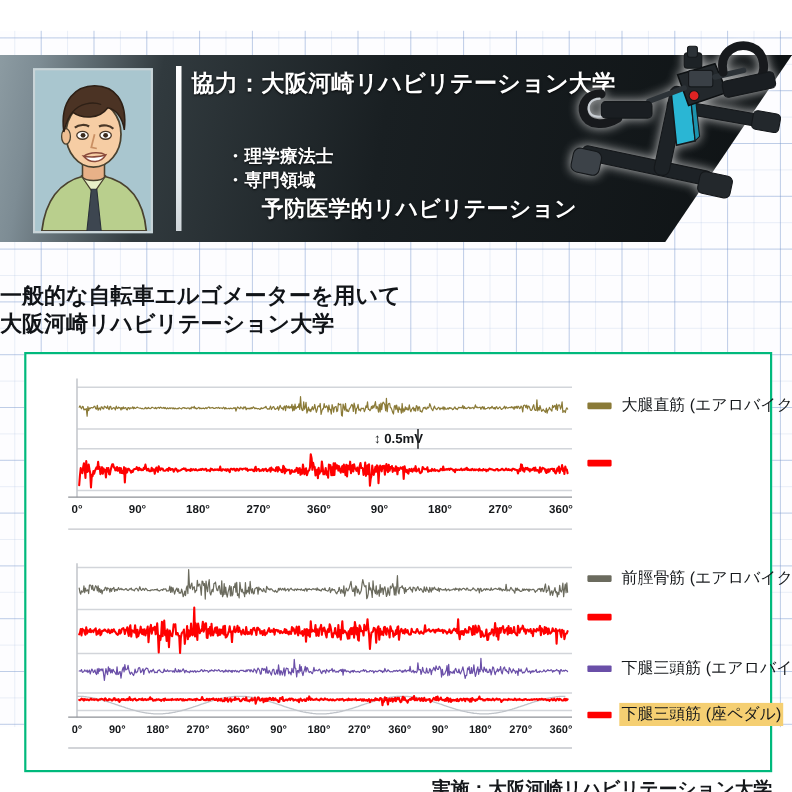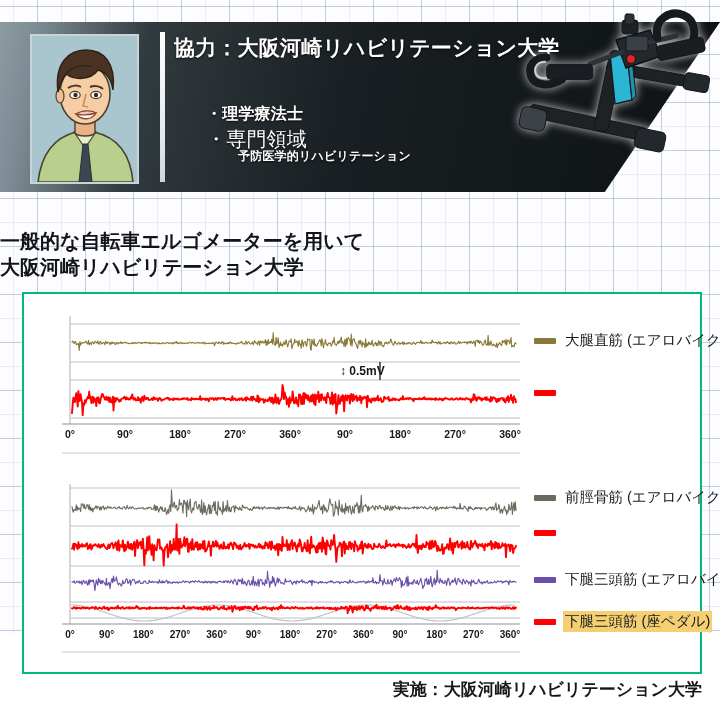--- a/index.html
+++ b/index.html
@@ -19,6 +19,7 @@
       linear-gradient(to bottom, rgba(150,175,215,.20) 1px, transparent 1px);
     background-size:48px 48px,48px 48px,24px 24px,24px 24px;
     background-position:-11px 6px,-11px 6px,-11px 6px,-11px 6px;
+    margin-top:28px;
   }
 
   

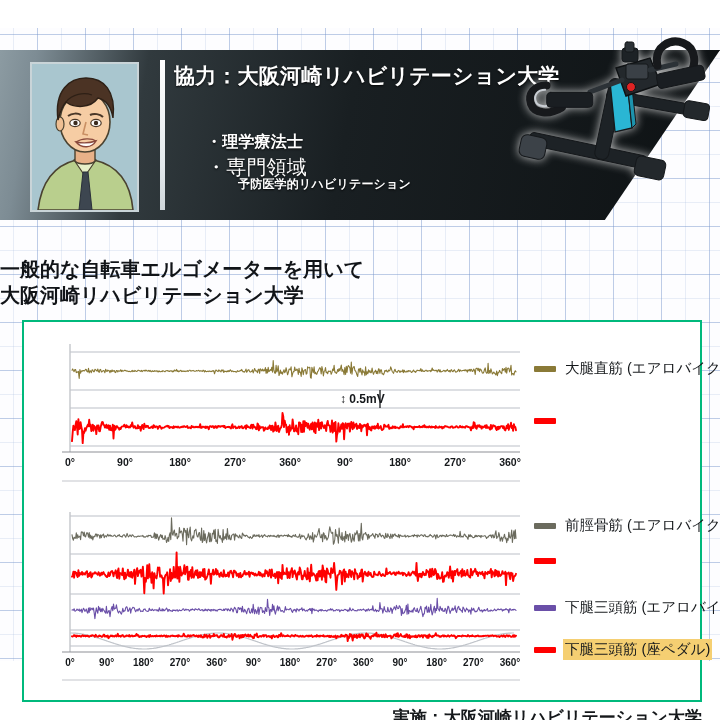--- a/index.html
+++ b/index.html
@@ -54,7 +54,7 @@
   #b-line1{left:174px;top:12px;font-size:21px;font-weight:700;}
   #b-line2{left:213px;top:44px;font-size:21px;font-weight:700;}
   #b-b1{left:206px;top:82px;font-size:16px;font-weight:600;}
-  #b-b2{left:206px;top:104px;font-size:20px;font-weight:400;}
+  #b-b2{left:206px;top:104px;font-size:16px;font-weight:700;}
   #b-b3{left:238px;top:126px;font-size:12px;font-weight:600;text-align:center;}
   #b-b4{left:238px;top:148px;font-size:16px;font-weight:600;}
 

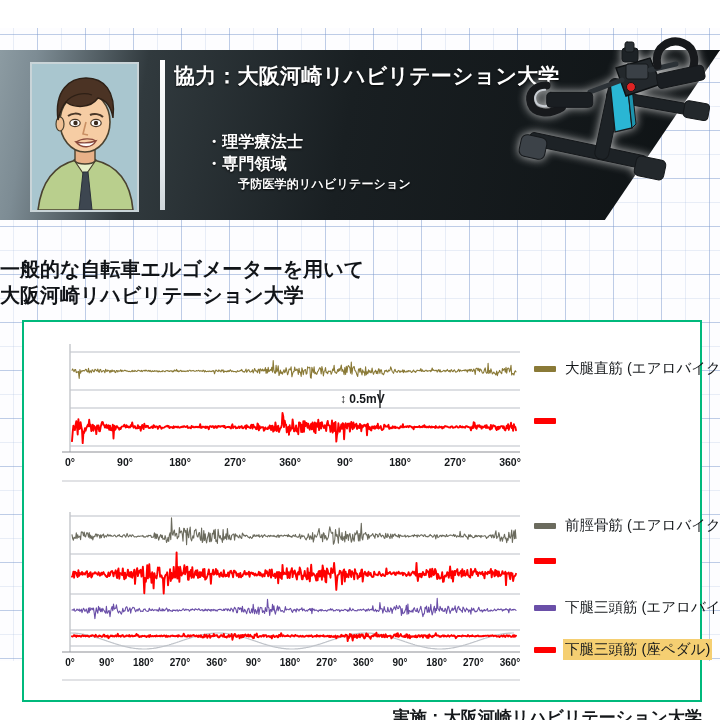--- a/index.html
+++ b/index.html
@@ -55,7 +55,7 @@
   #b-line2{left:213px;top:44px;font-size:21px;font-weight:700;}
   #b-b1{left:206px;top:82px;font-size:16px;font-weight:600;}
   #b-b2{left:206px;top:104px;font-size:16px;font-weight:700;}
-  #b-b3{left:238px;top:126px;font-size:12px;font-weight:600;text-align:center;}
+  #b-b3{left:238px;top:126px;font-size:20px;font-weight:600;text-align:center;}
   #b-b4{left:238px;top:148px;font-size:16px;font-weight:600;}
 
   

